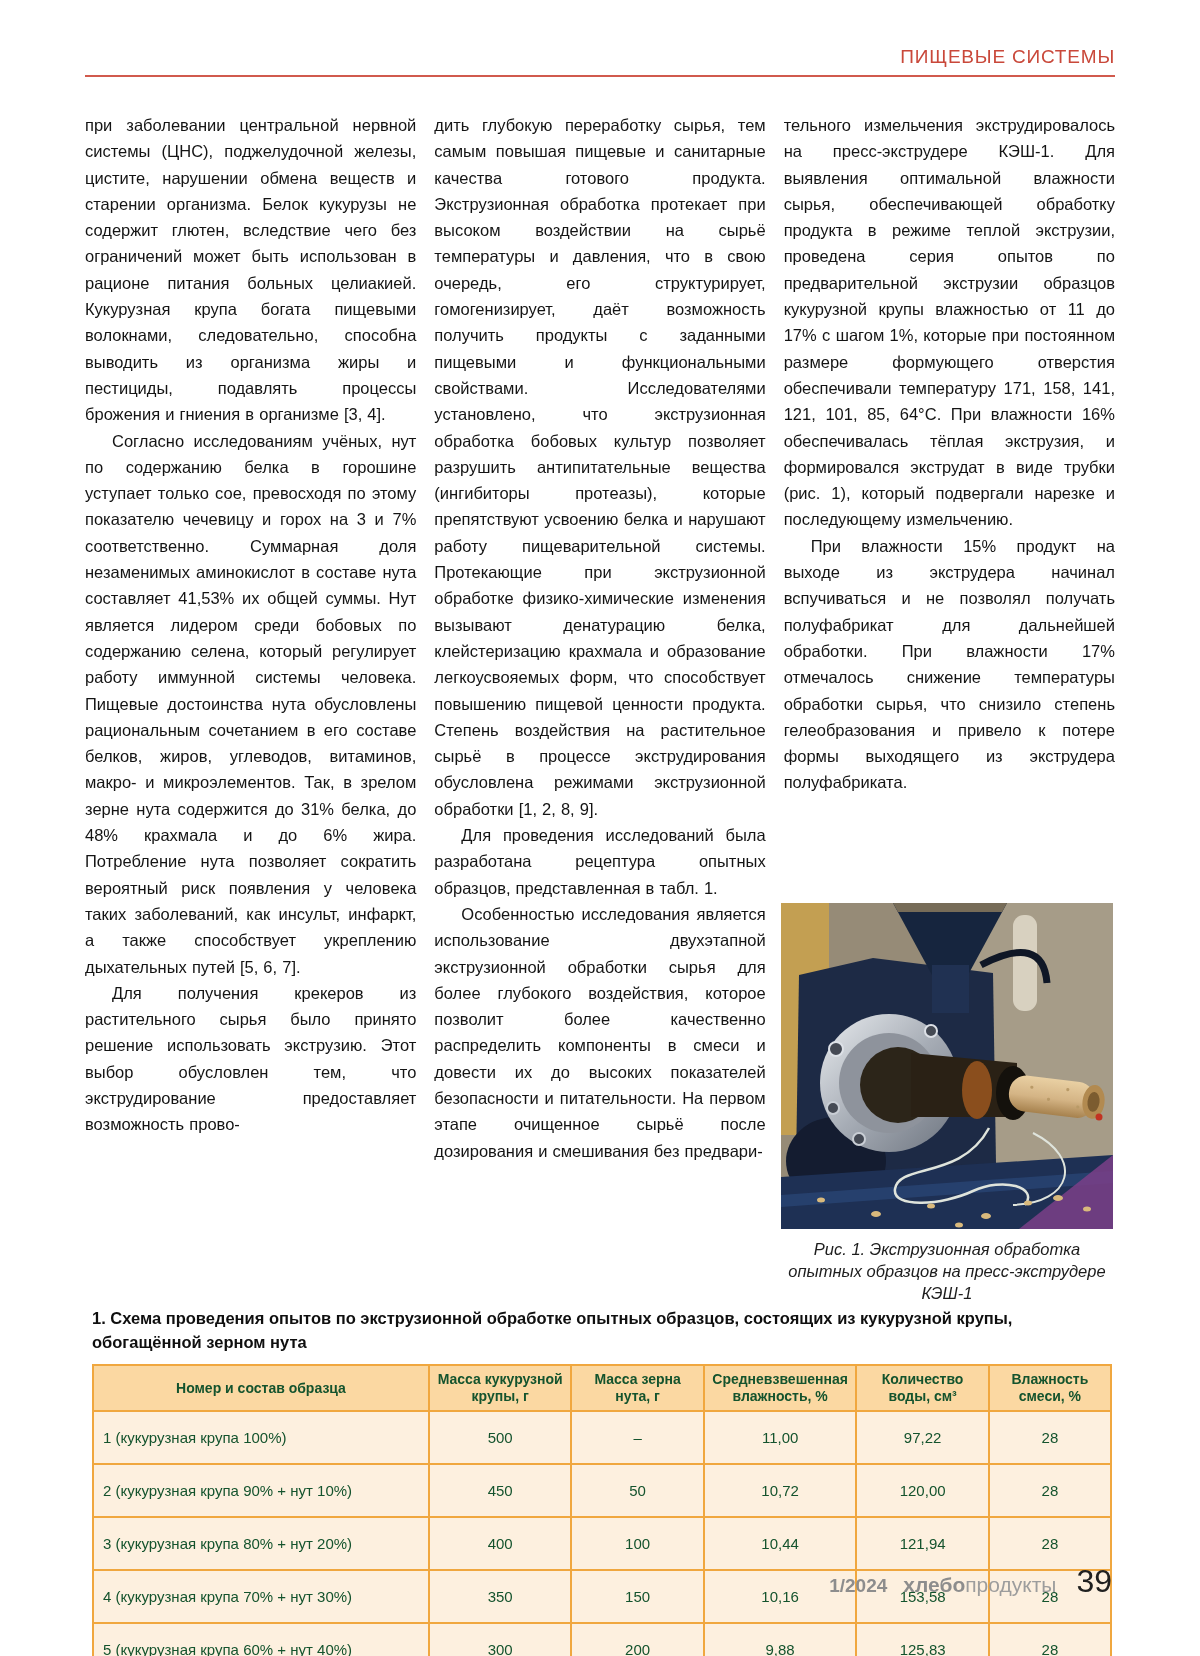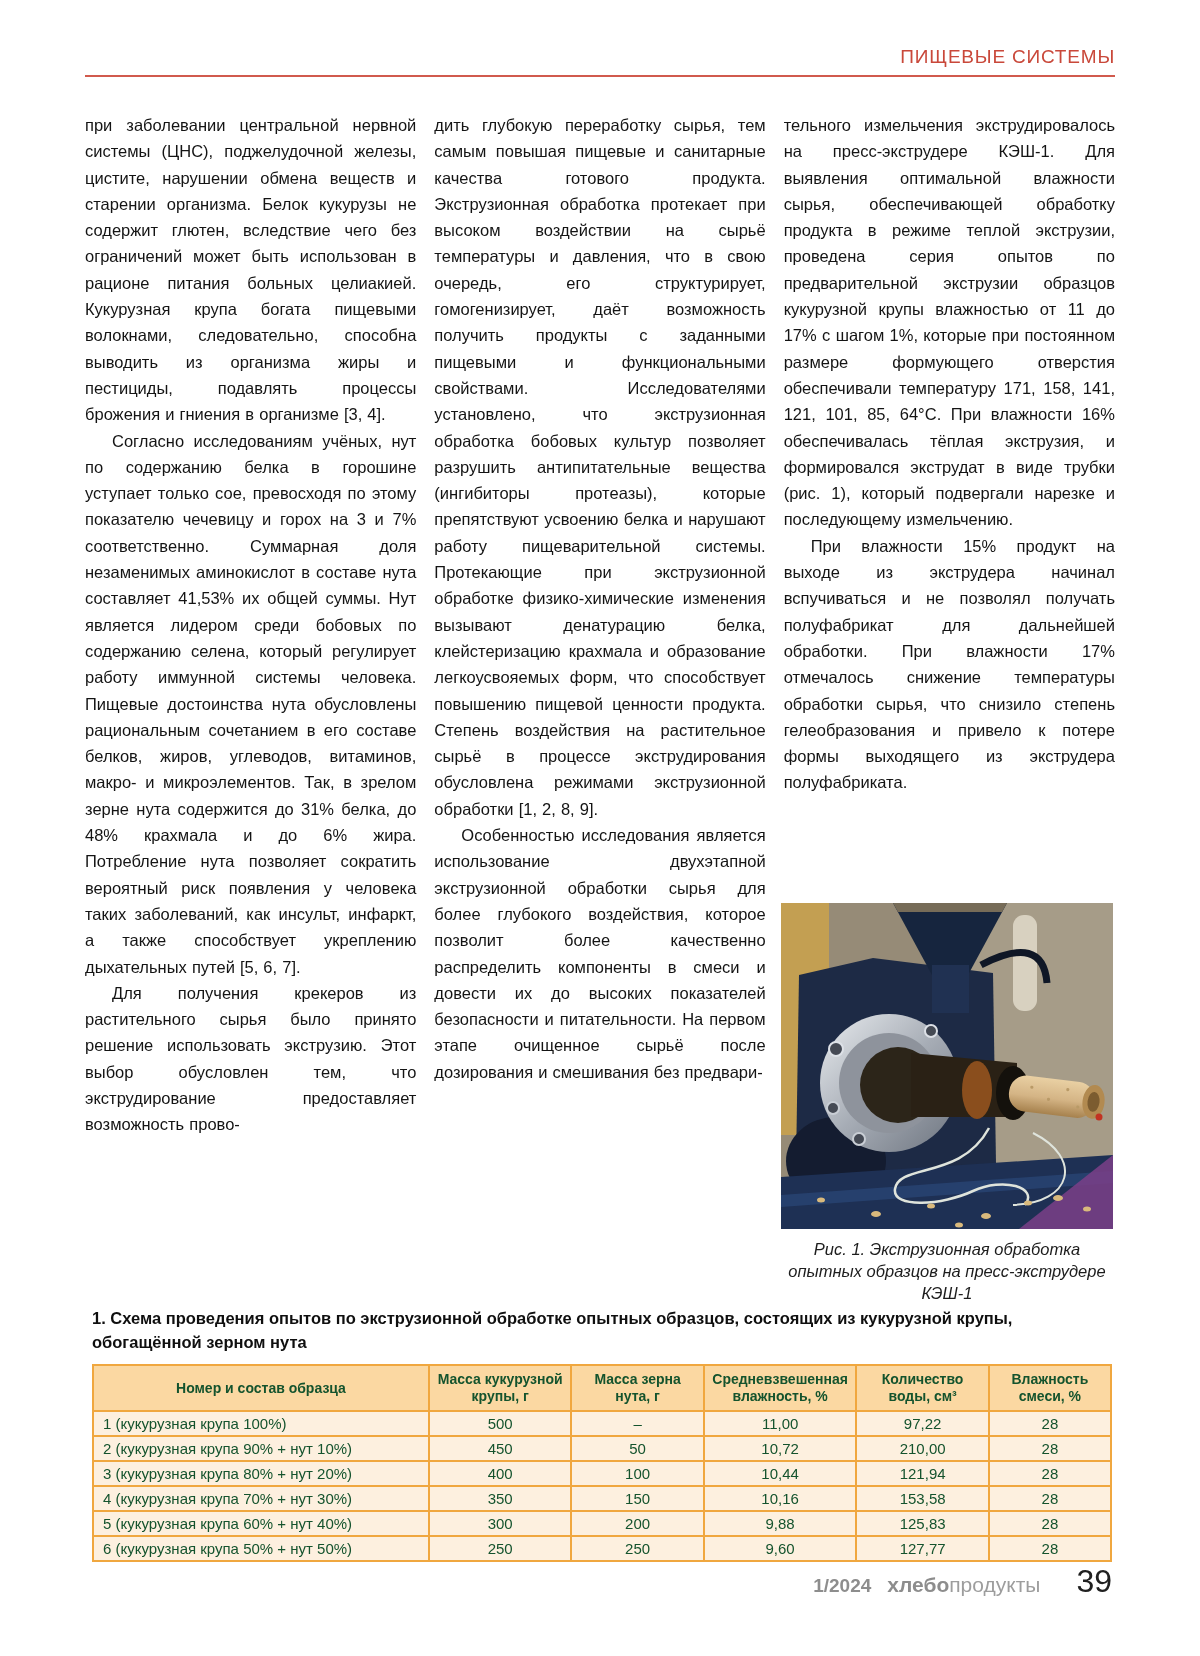--- a/index.html
+++ b/index.html
@@ -55,6 +55,7 @@
     </div>
     <div class="col">
       <p>дить глубокую переработку сырья, тем самым повышая пищевые и санитарные качества готового продукта. Экструзионная обработка протекает при высоком воздействии на сырьё температуры и давления, что в свою очередь, его структурирует, гомогенизирует, даёт возможность получить продукты с заданными пищевыми и функциональными свойствами. Исследователями установлено, что экструзионная обработка бобовых культур позволяет разрушить антипитательные вещества (ингибиторы протеазы), которые препятствуют усвоению белка и нарушают работу пищеварительной системы. Протекающие при экструзионной обработке физико-химические изменения вызывают денатурацию белка, клейстеризацию крахмала и образование легкоусвояемых форм, что способствует повышению пищевой ценности продукта. Степень воздействия на растительное сырьё в процессе экструдирования обусловлена режимами экструзионной обработки [1, 2, 8, 9].</p>
+      <p class="ind">Для проведения исследований была разработана рецептура опытных образцов, представленная в табл. 1.</p>
       <p class="ind">Особенностью исследования является использование двухэтапной экструзионной обработки сырья для более глубокого воздействия, которое позволит более качественно распределить компоненты в смеси и довести их до высоких показателей безопасности и питательности. На первом этапе очищенное сырьё после дозирования и смешивания без предвари-</p>
     </div>
     <div class="col">

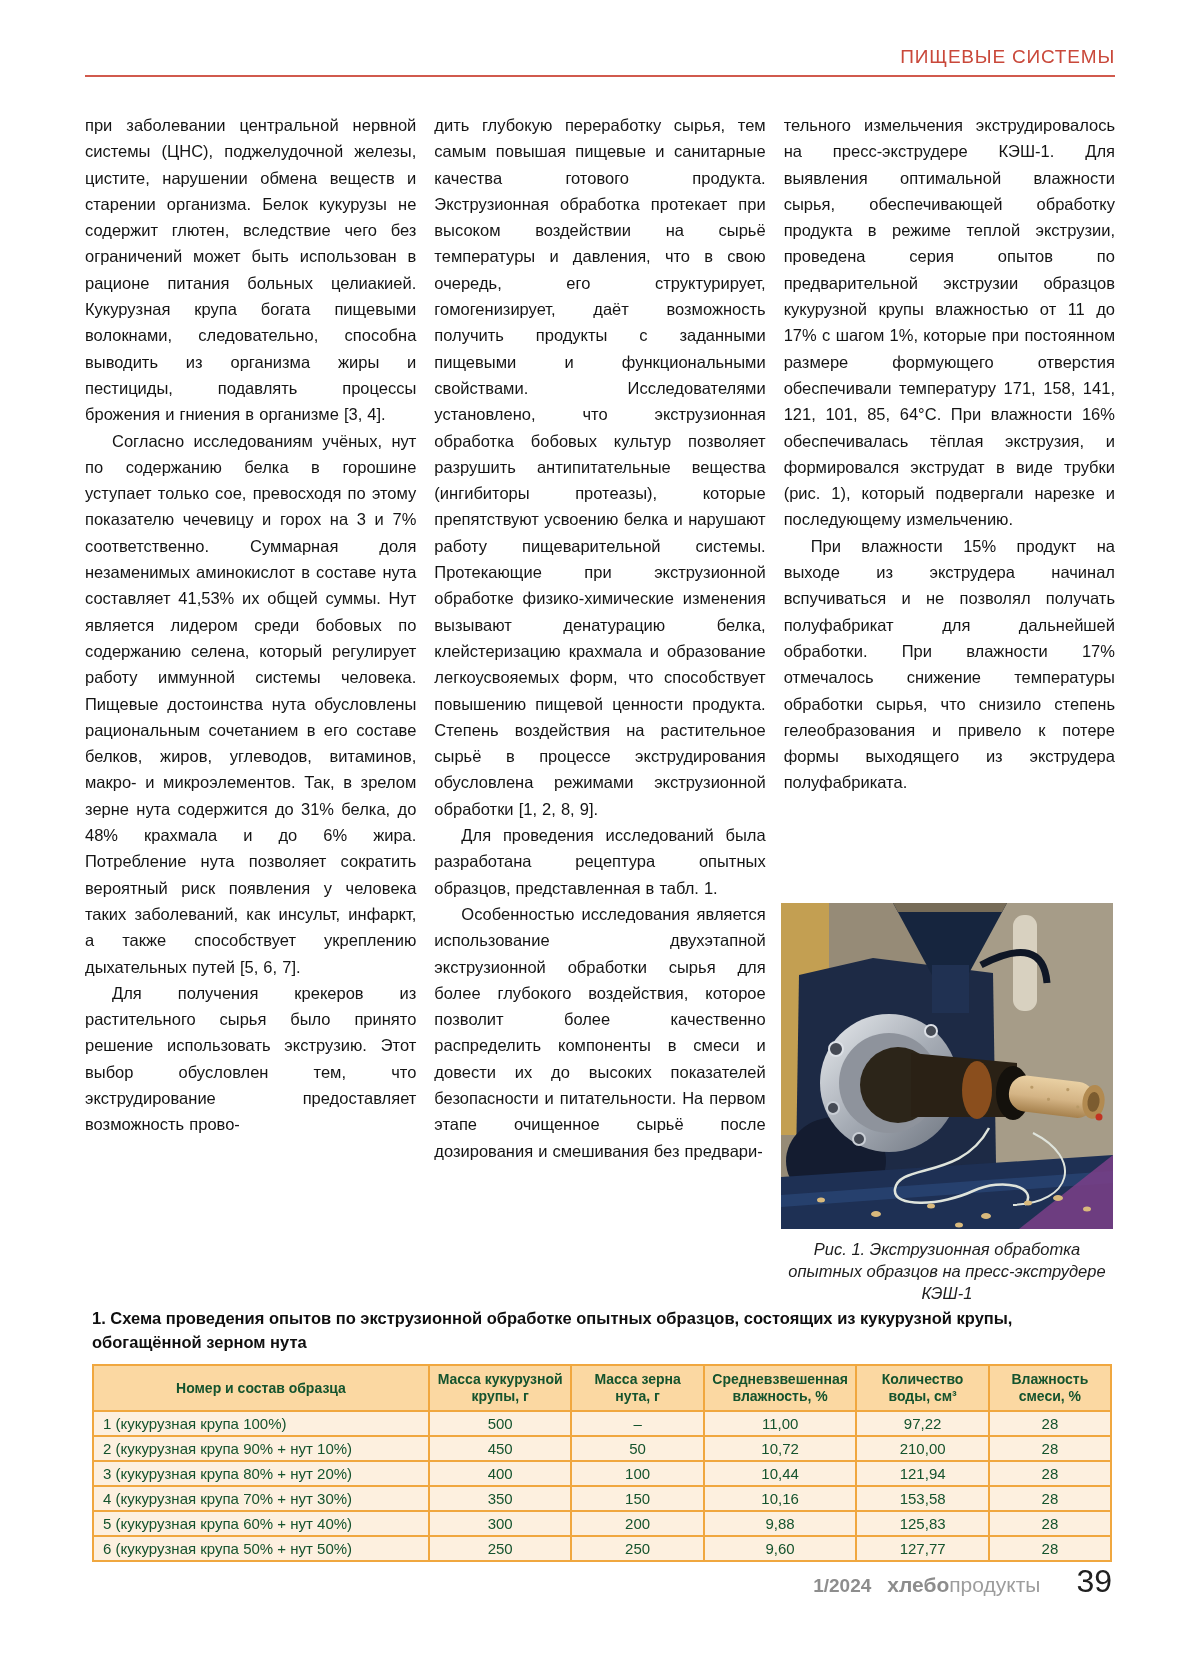--- a/index.html
+++ b/index.html
@@ -28,7 +28,7 @@
   .exp-table th{background:#fbd8a2;font-weight:bold;font-size:14px;line-height:17px;
     padding:5px 4px;}
   .exp-table th,.exp-table td{border:2px solid #f0a73f;text-align:center;}
-  .exp-table td{font-size:15px;line-height:17px;padding:3px 6px;}
+  .exp-table td{font-size:15px;line-height:17px;padding:17px 6px;}
   .exp-table td.left{text-align:left;padding-left:9px;}
   .c-sample{width:33%;} .c-corn{width:14%;} .c-chick{width:13%;} .c-avg{width:15%;}
   .c-water{width:13%;} .c-moist{width:12%;}

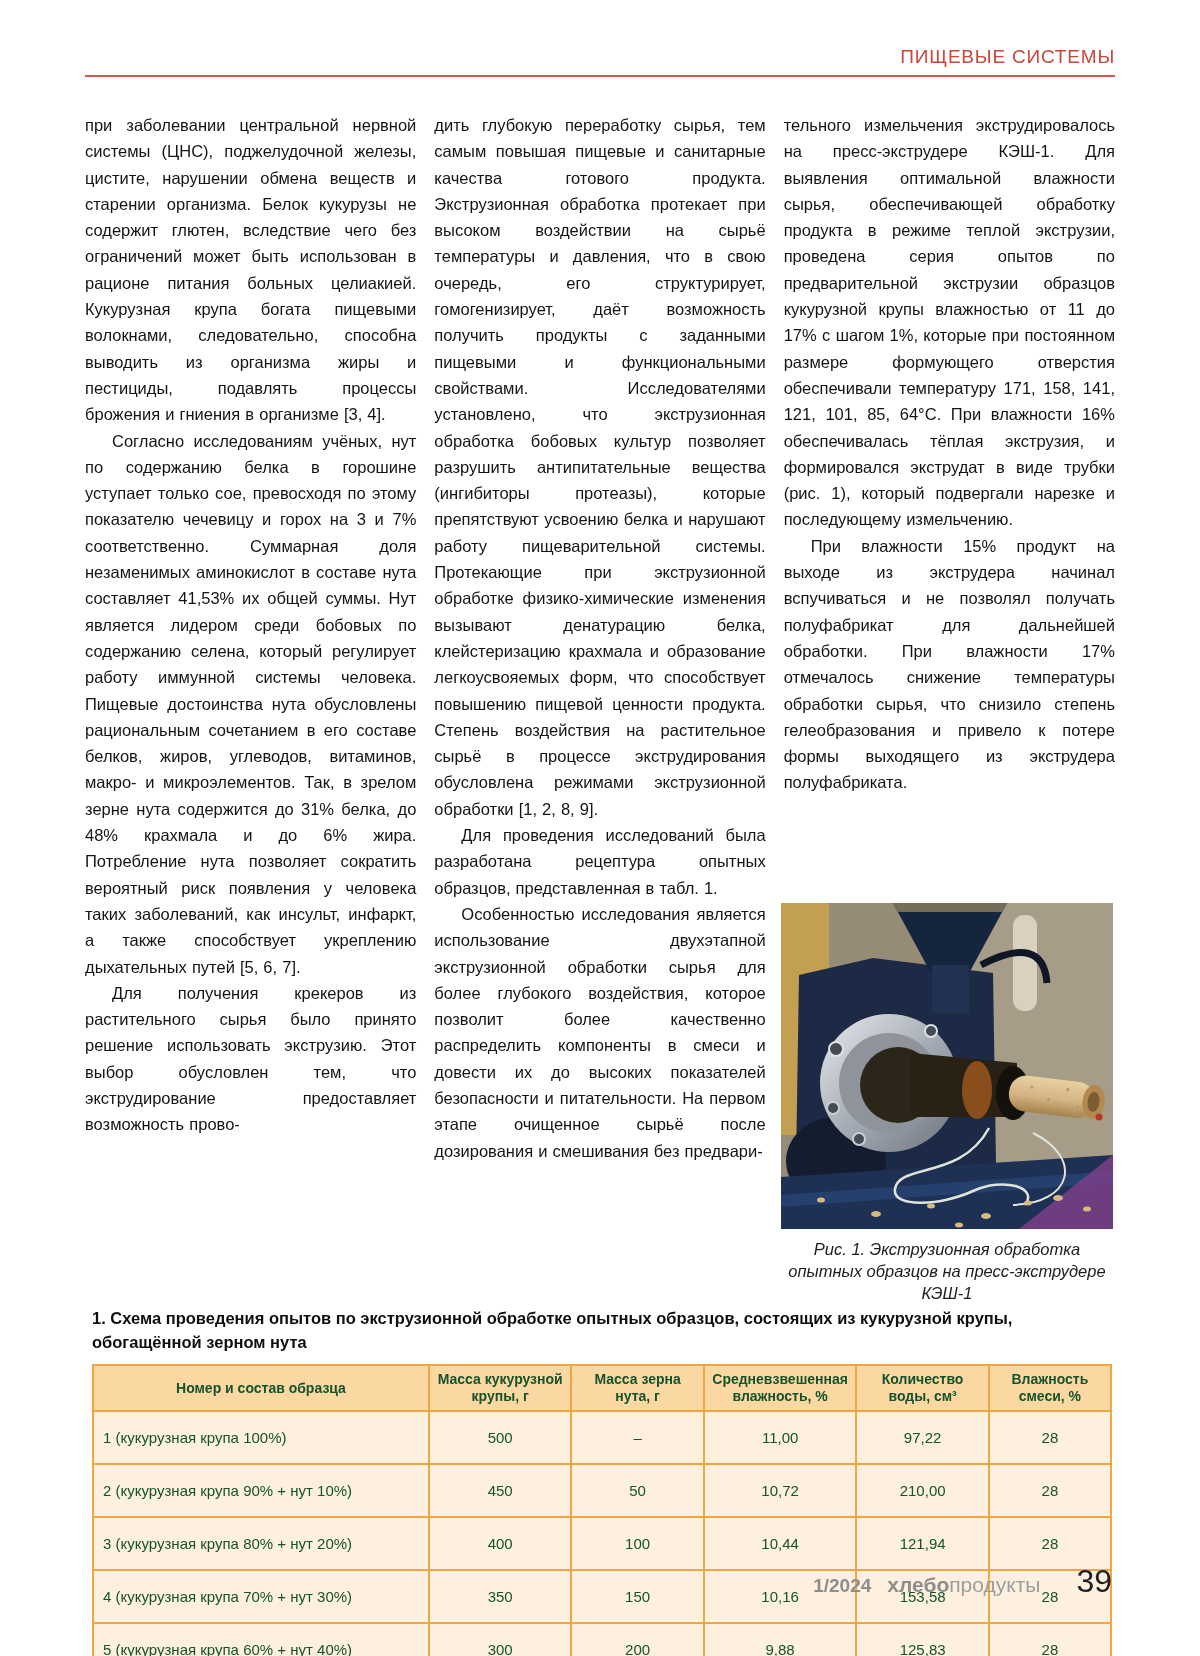--- a/index.html
+++ b/index.html
@@ -168,7 +168,7 @@
         <td>450</td>
         <td>50</td>
         <td>10,72</td>
-        <td>210,00</td>
+        <td>120,00</td>
         <td>28</td>
       </tr>
       <tr>

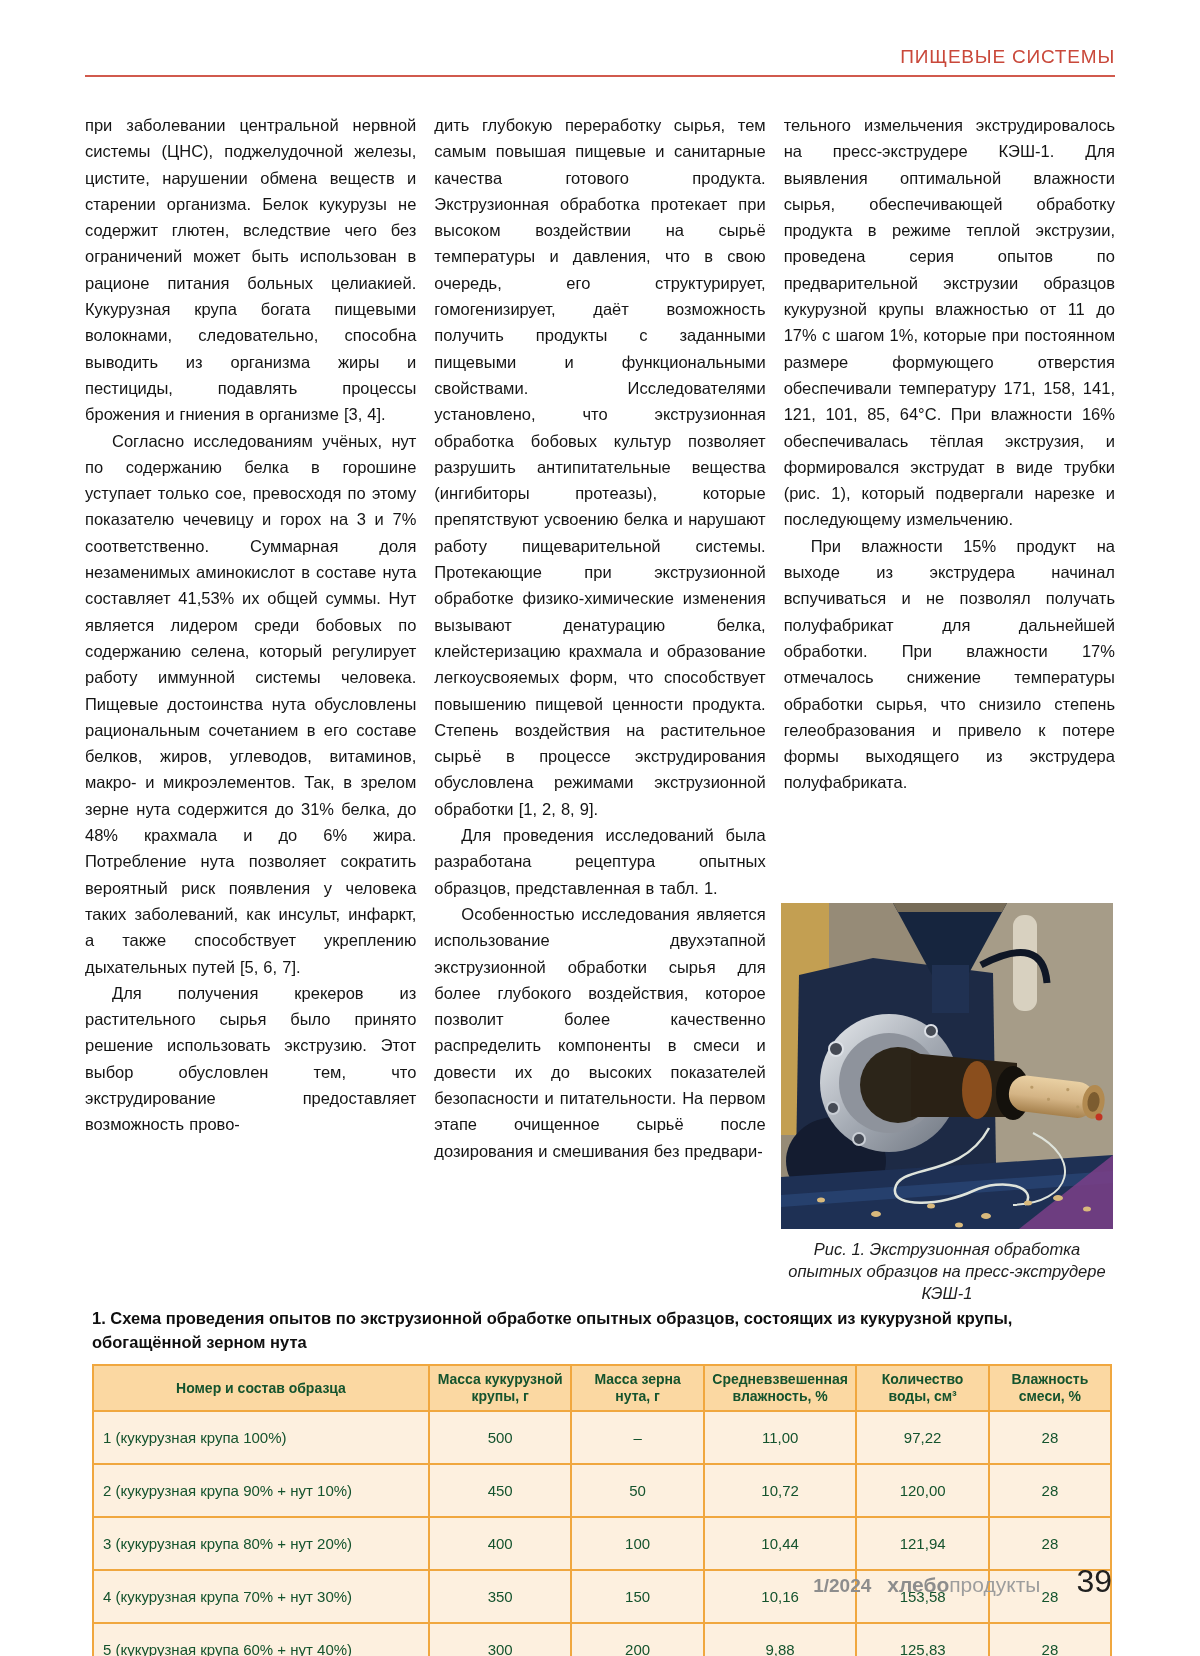--- a/index.html
+++ b/index.html
@@ -37,7 +37,7 @@
   .footer .issue{color:#8d8d8d;font-weight:bold;font-size:19px;margin-right:16px;}
   .footer .mag-b{color:#8d8d8d;font-weight:bold;font-size:21px;}
   .footer .mag-r{color:#9d9d9d;font-size:21px;}
-  .footer .pagenum{color:#202020;font-size:32px;margin-left:36px;}
+  .footer .pagenum{color:#202020;font-size:32px;margin-left:20px;}
 </style>
 </head>
 <body>

